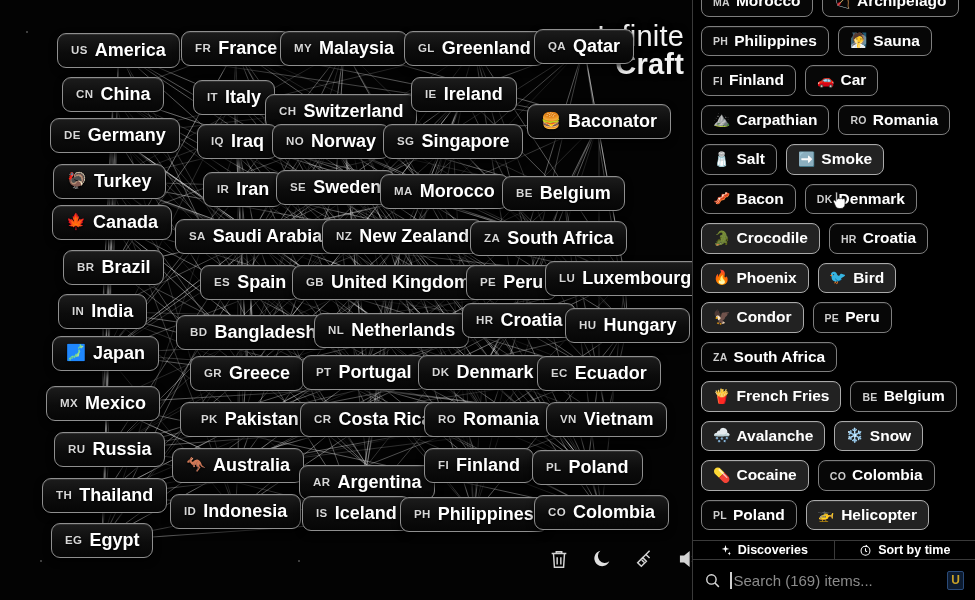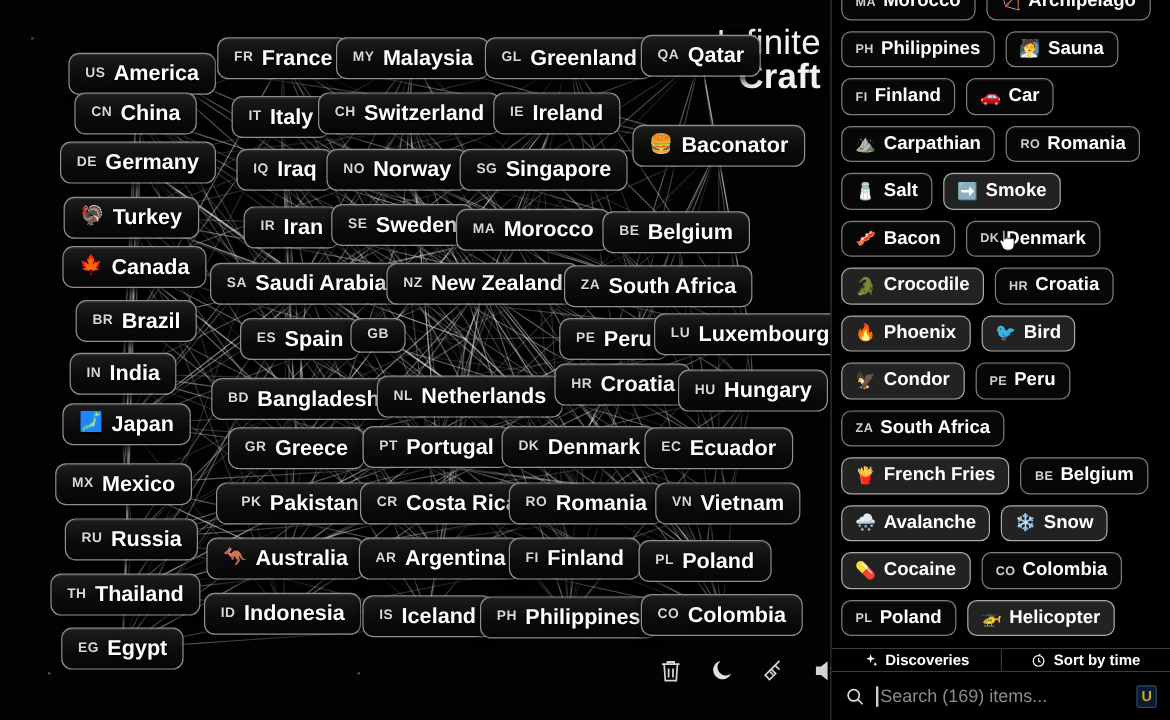--- a/index.html
+++ b/index.html
@@ -494,7 +494,7 @@
   </div>
 
   <div id="nodes">
-      <div class="node" style="left: 57px; top: 44px;">
+      <div class="node" style="left: 57px; top: 33px;">
         <span class="flag">US</span>
         <span>America</span>
       </div>

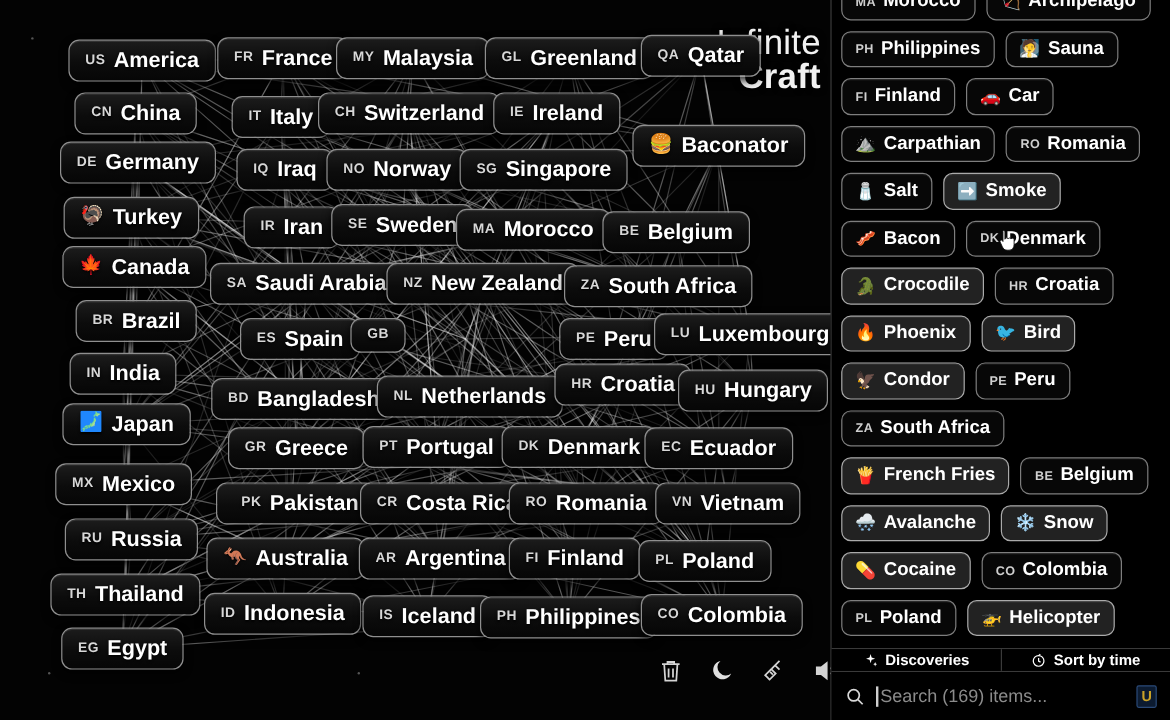--- a/index.html
+++ b/index.html
@@ -522,7 +522,7 @@
         <span class="flag">IT</span>
         <span>Italy</span>
       </div>
-      <div class="node" style="left: 265px; top: 77px;">
+      <div class="node" style="left: 265px; top: 94px;">
         <span class="flag">CH</span>
         <span>Switzerland</span>
       </div>

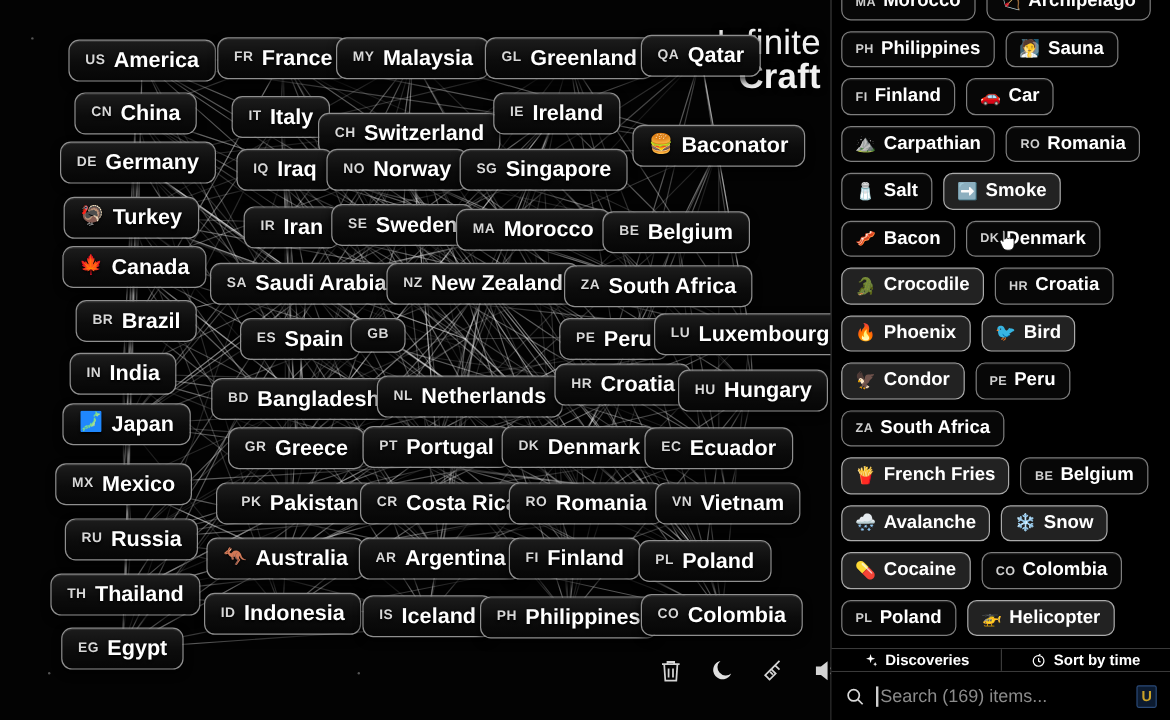--- a/index.html
+++ b/index.html
@@ -596,6 +596,7 @@
       </div>
       <div class="node" style="left: 292px; top: 265px;">
         <span class="flag">GB</span>
+        <span>United Kingdom</span>
       </div>
       <div class="node" style="left: 466px; top: 265px;">
         <span class="flag">PE</span>

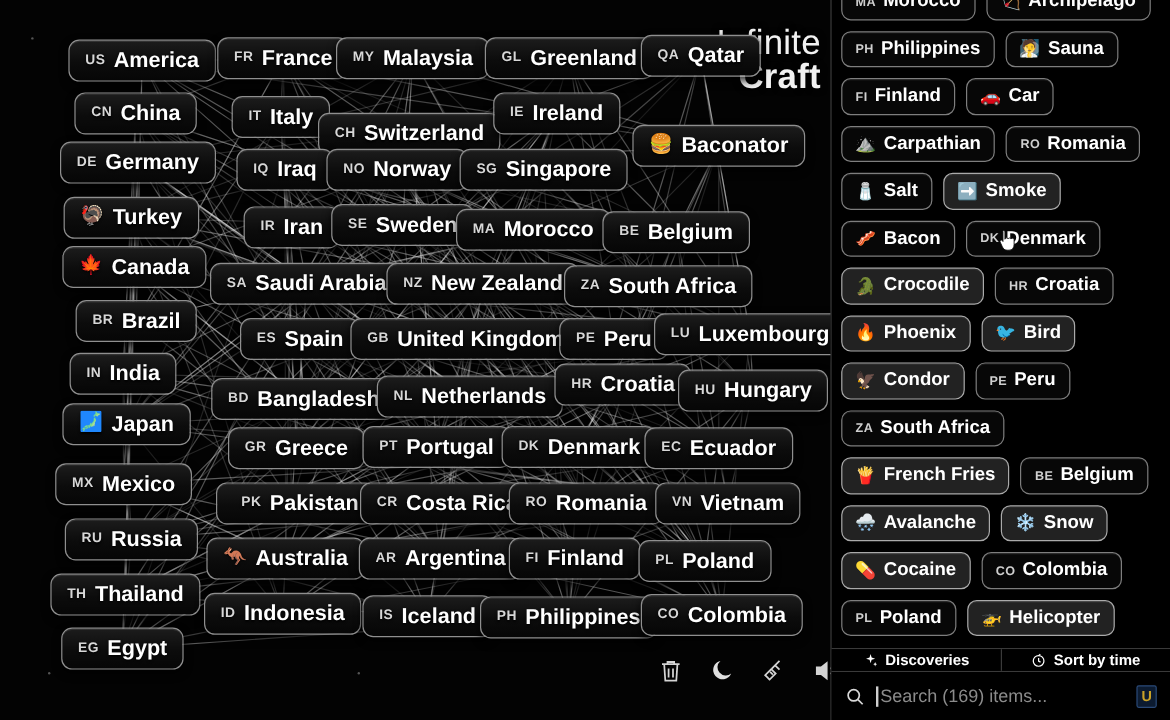--- a/index.html
+++ b/index.html
@@ -674,7 +674,7 @@
         <span class="emo">🦘</span>
         <span>Australia</span>
       </div>
-      <div class="node" style="left: 299px; top: 448px; justify-content: center;">
+      <div class="node" style="left: 299px; top: 465px; justify-content: center;">
         <span class="flag">AR</span>
         <span>Argentina</span>
       </div>

